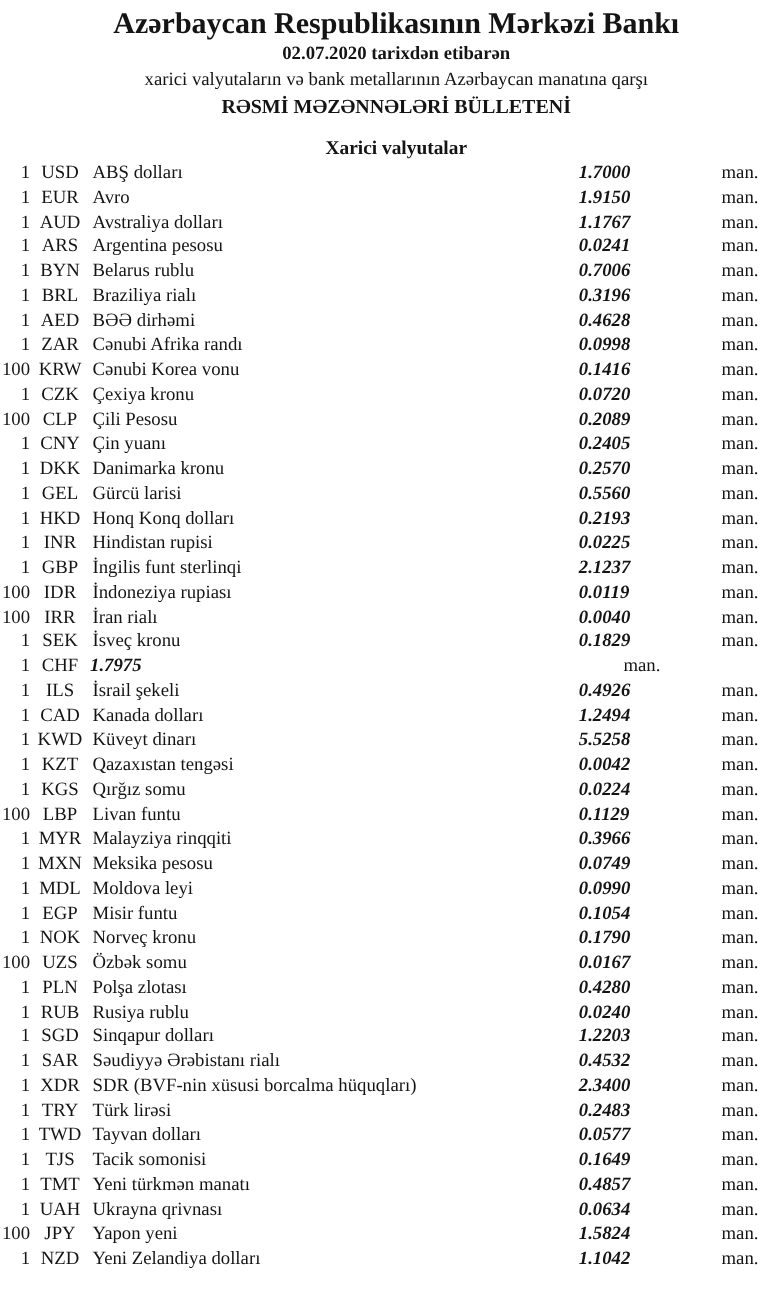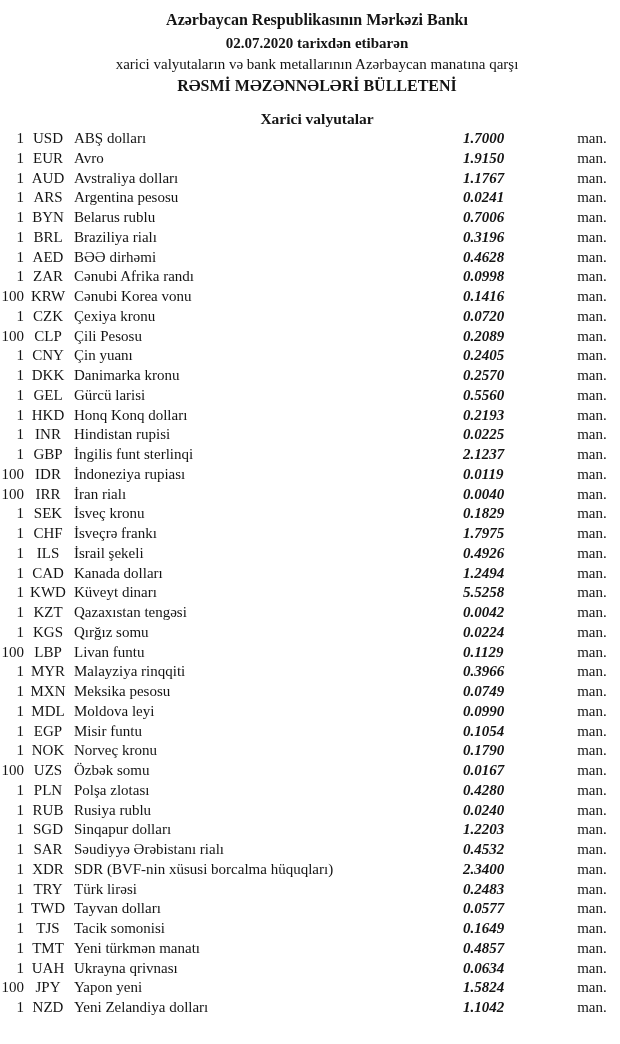--- a/index.html
+++ b/index.html
@@ -25,7 +25,7 @@
     text-align: center;
   }
   .title {
-    font-size: 16px;
+    font-size: 24px;
     line-height: 27px;
     font-weight: 700;
   }

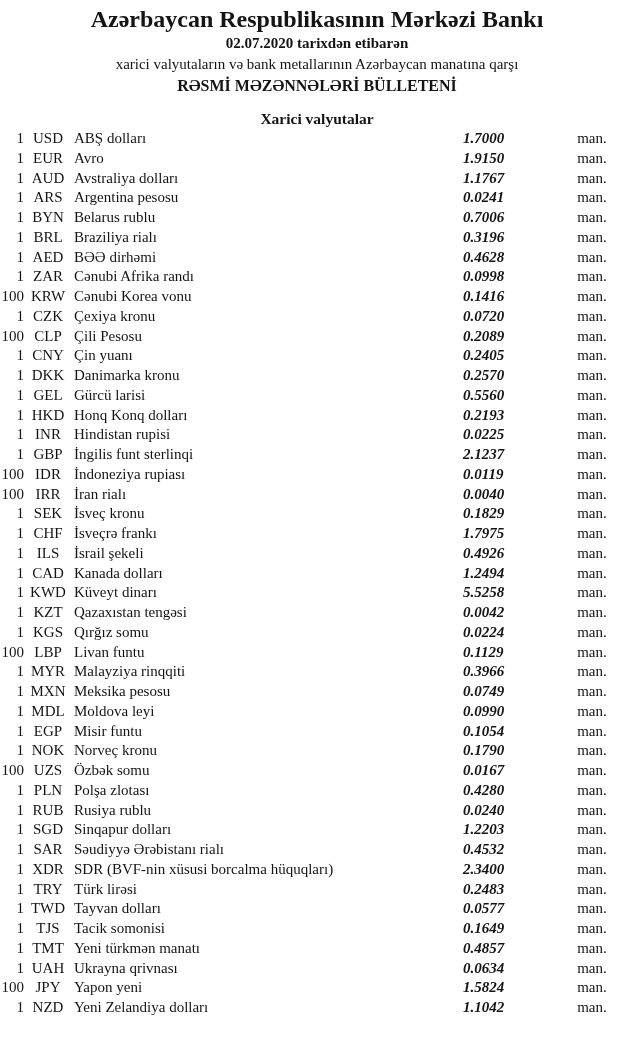--- a/index.html
+++ b/index.html
@@ -232,7 +232,6 @@
       <div class="row">
         <span class="qty">1</span>
         <span class="code">CHF</span>
-        <span class="name">İsveçrə frankı</span>
         <span class="rate">1.7975</span>
         <span class="unit">man.</span>
       </div>

